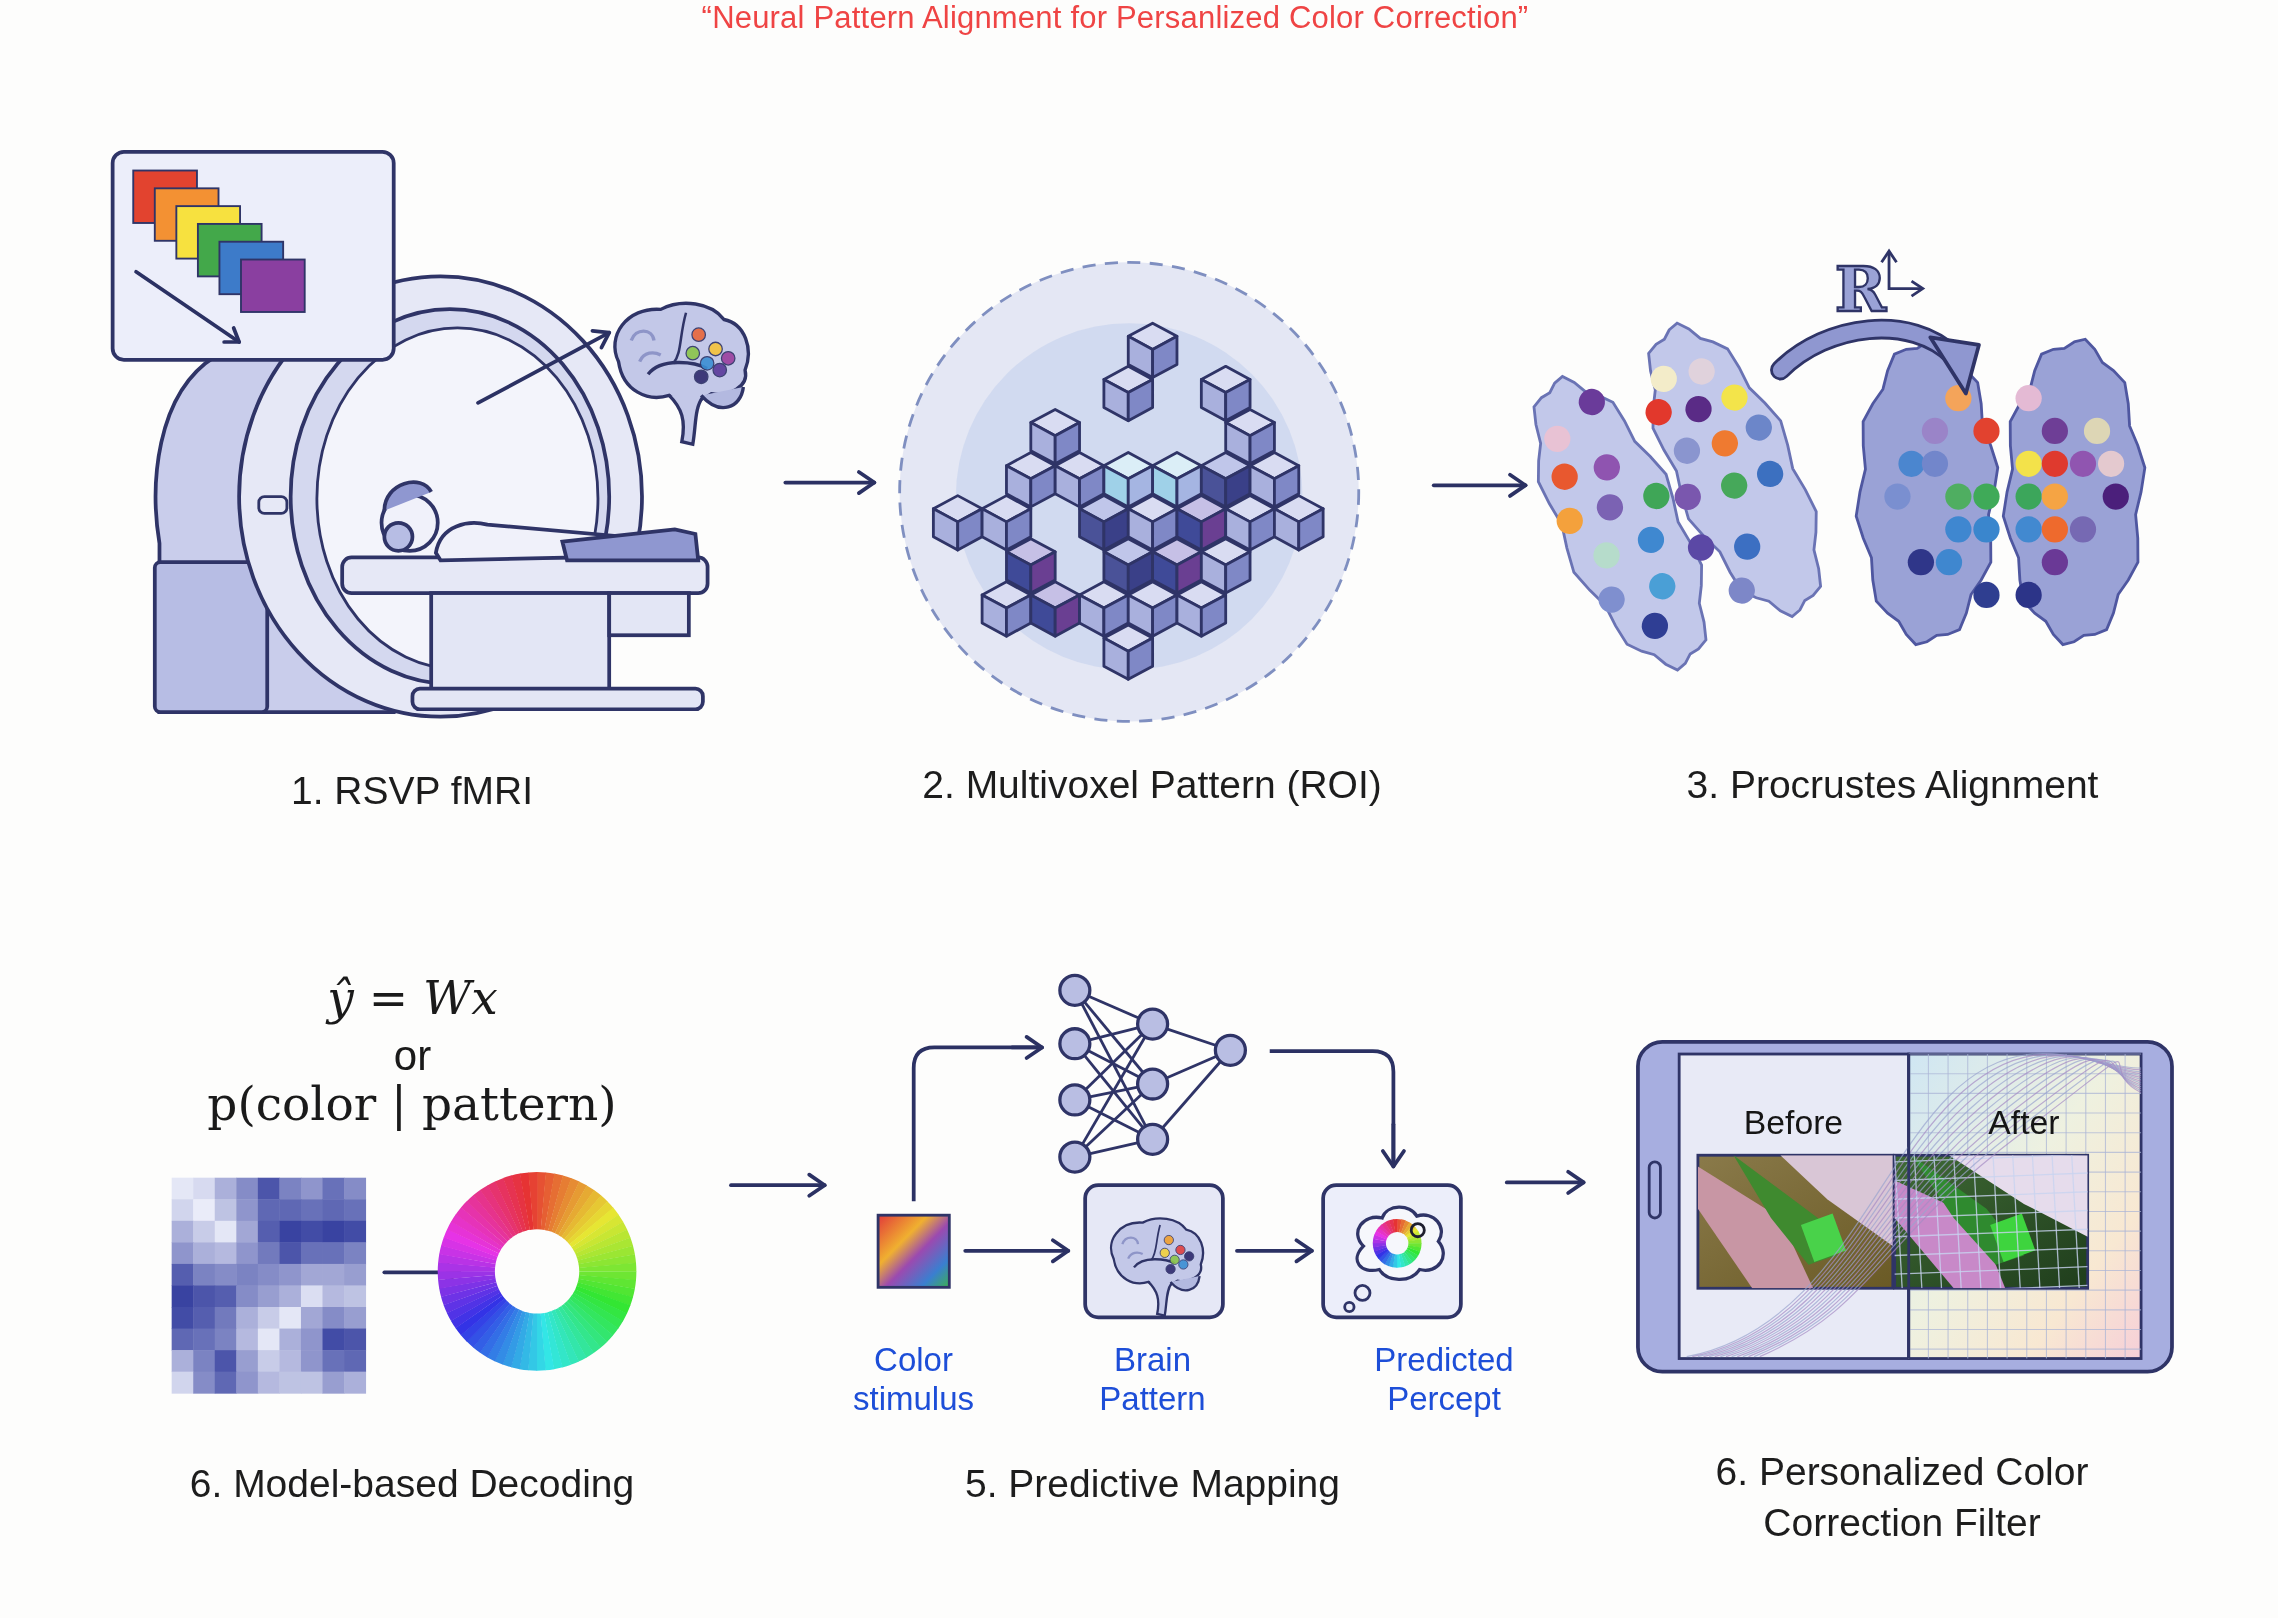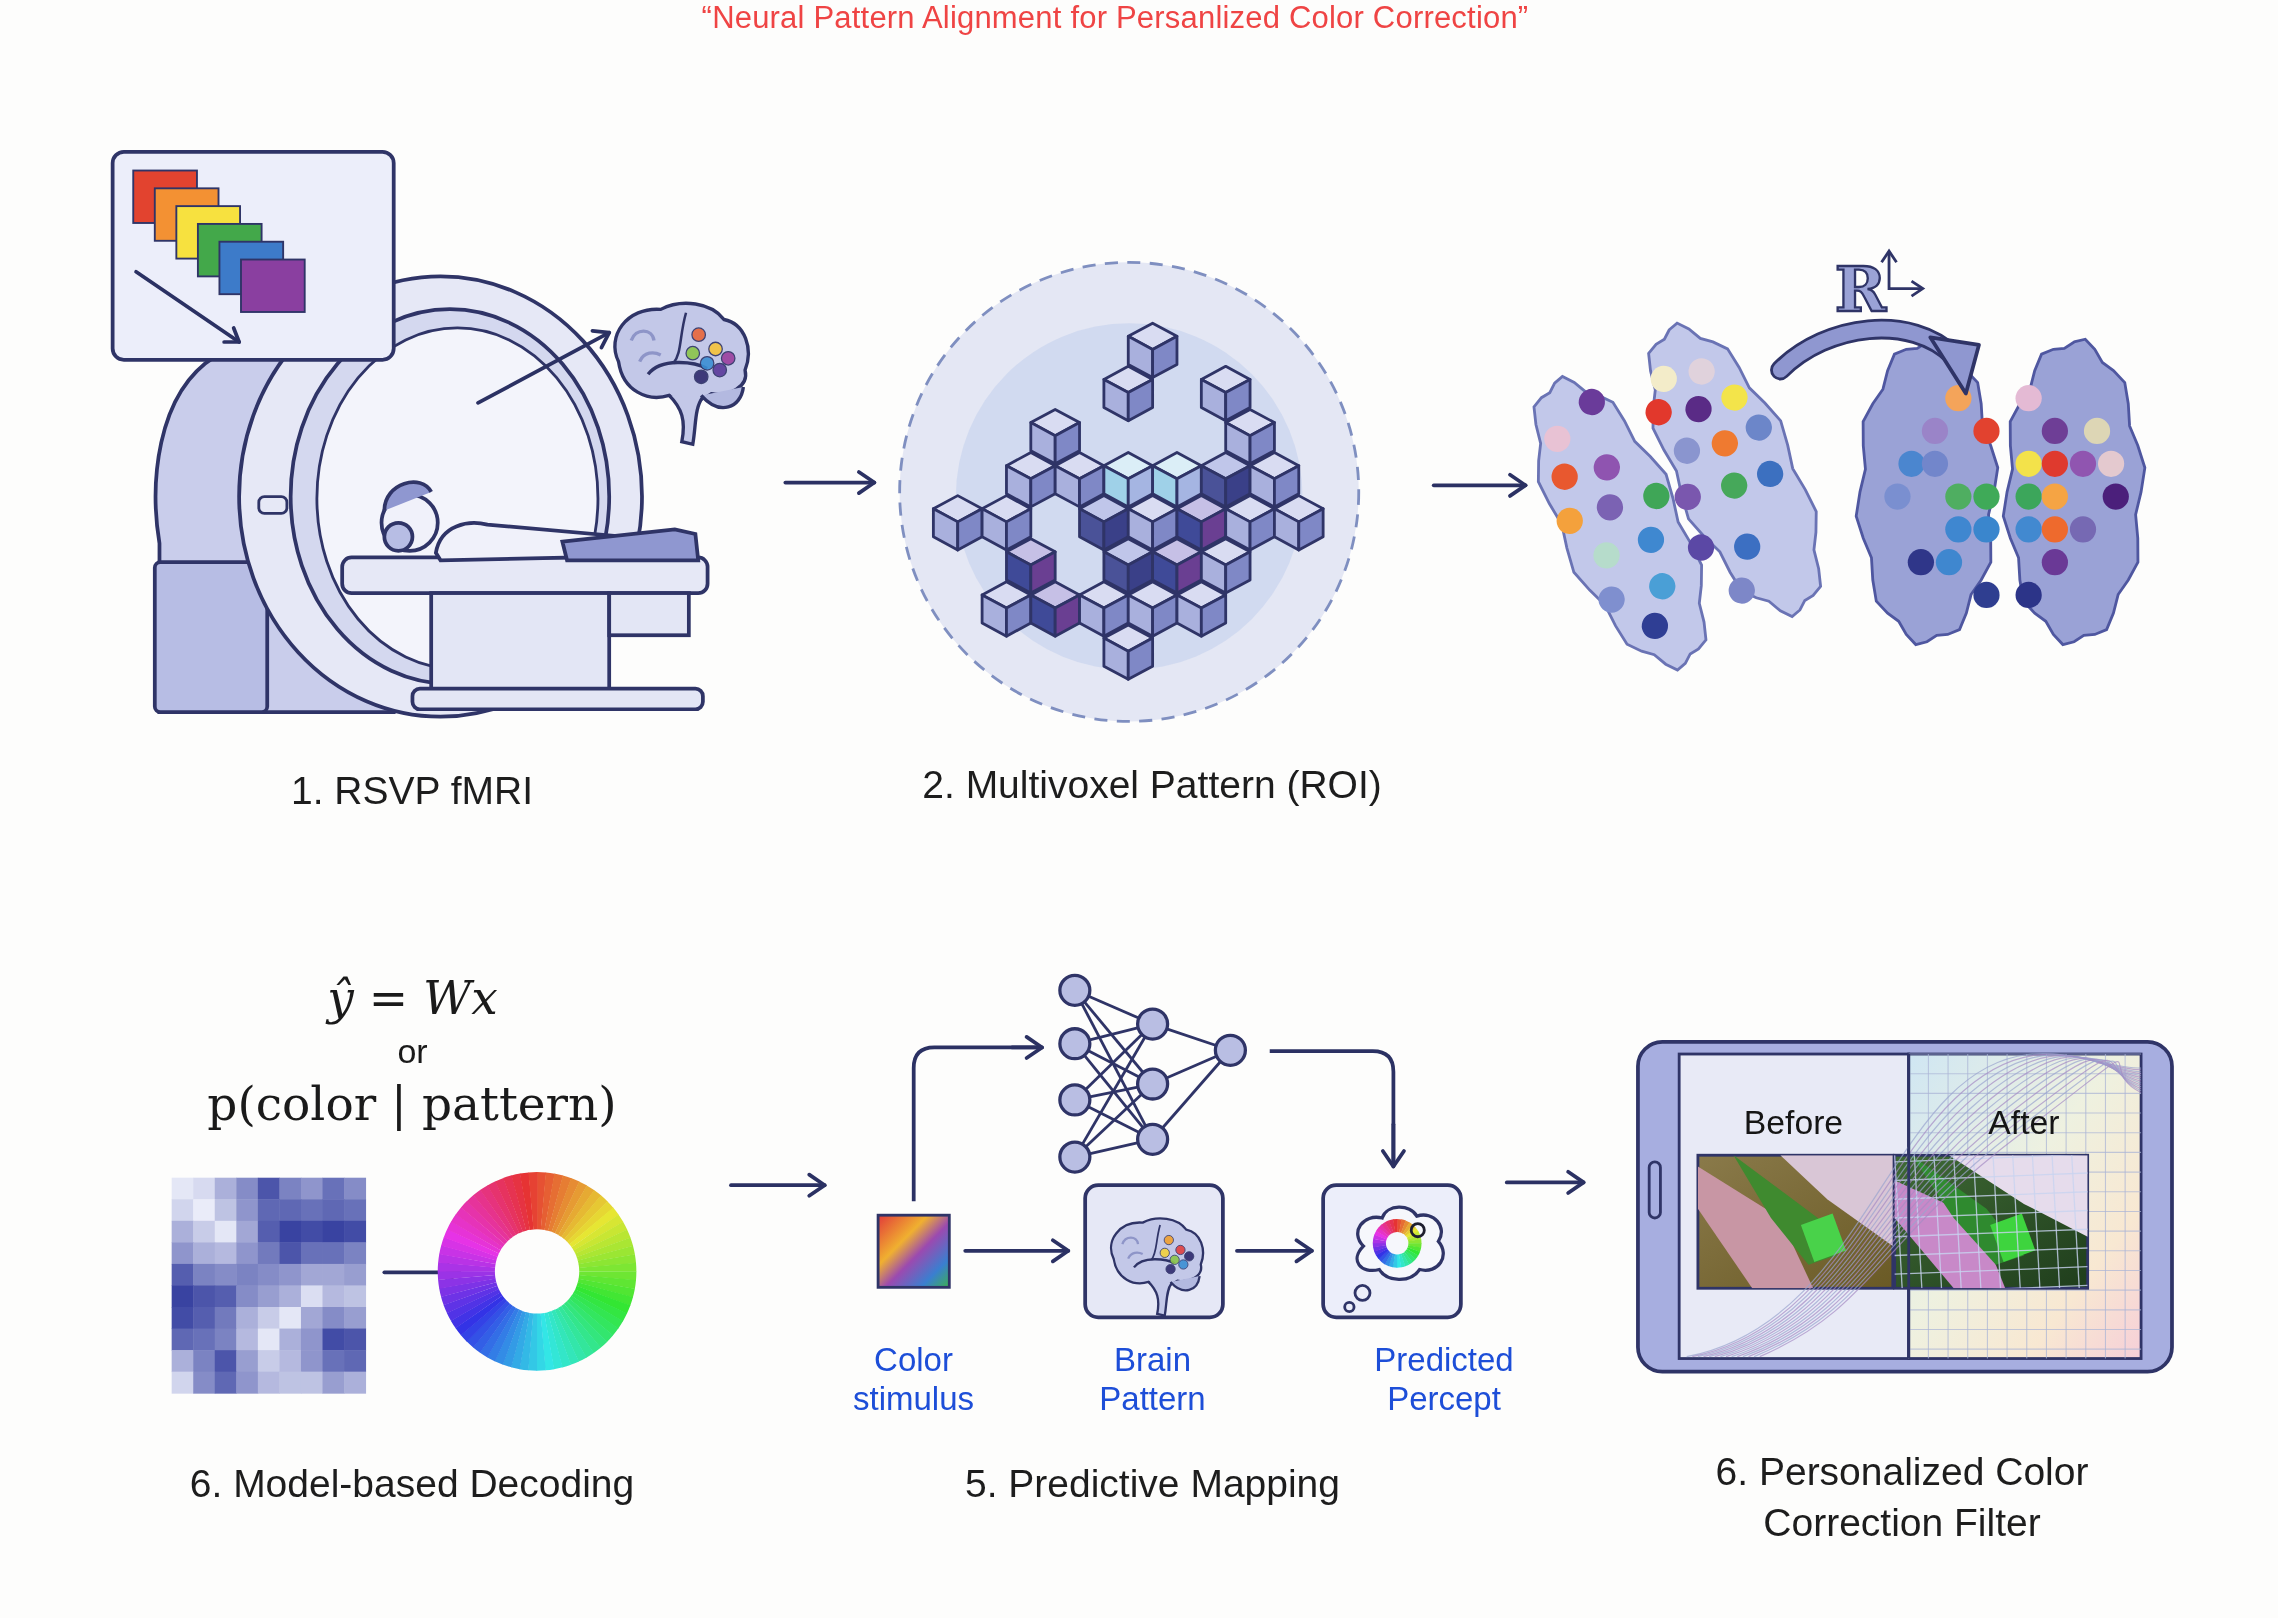--- a/index.html
+++ b/index.html
@@ -290,6 +290,7 @@
     </g>
 </svg>
 <div class="stage-label" style="left:1574px;top:759px;width:637px;">
+  <div>3. Procrustes Alignment</div>
 </div>
 
 <div class="formula" style="left:225px;top:970px;width:375px;font-size:47px;font-style:italic;">ŷ = Wx</div>

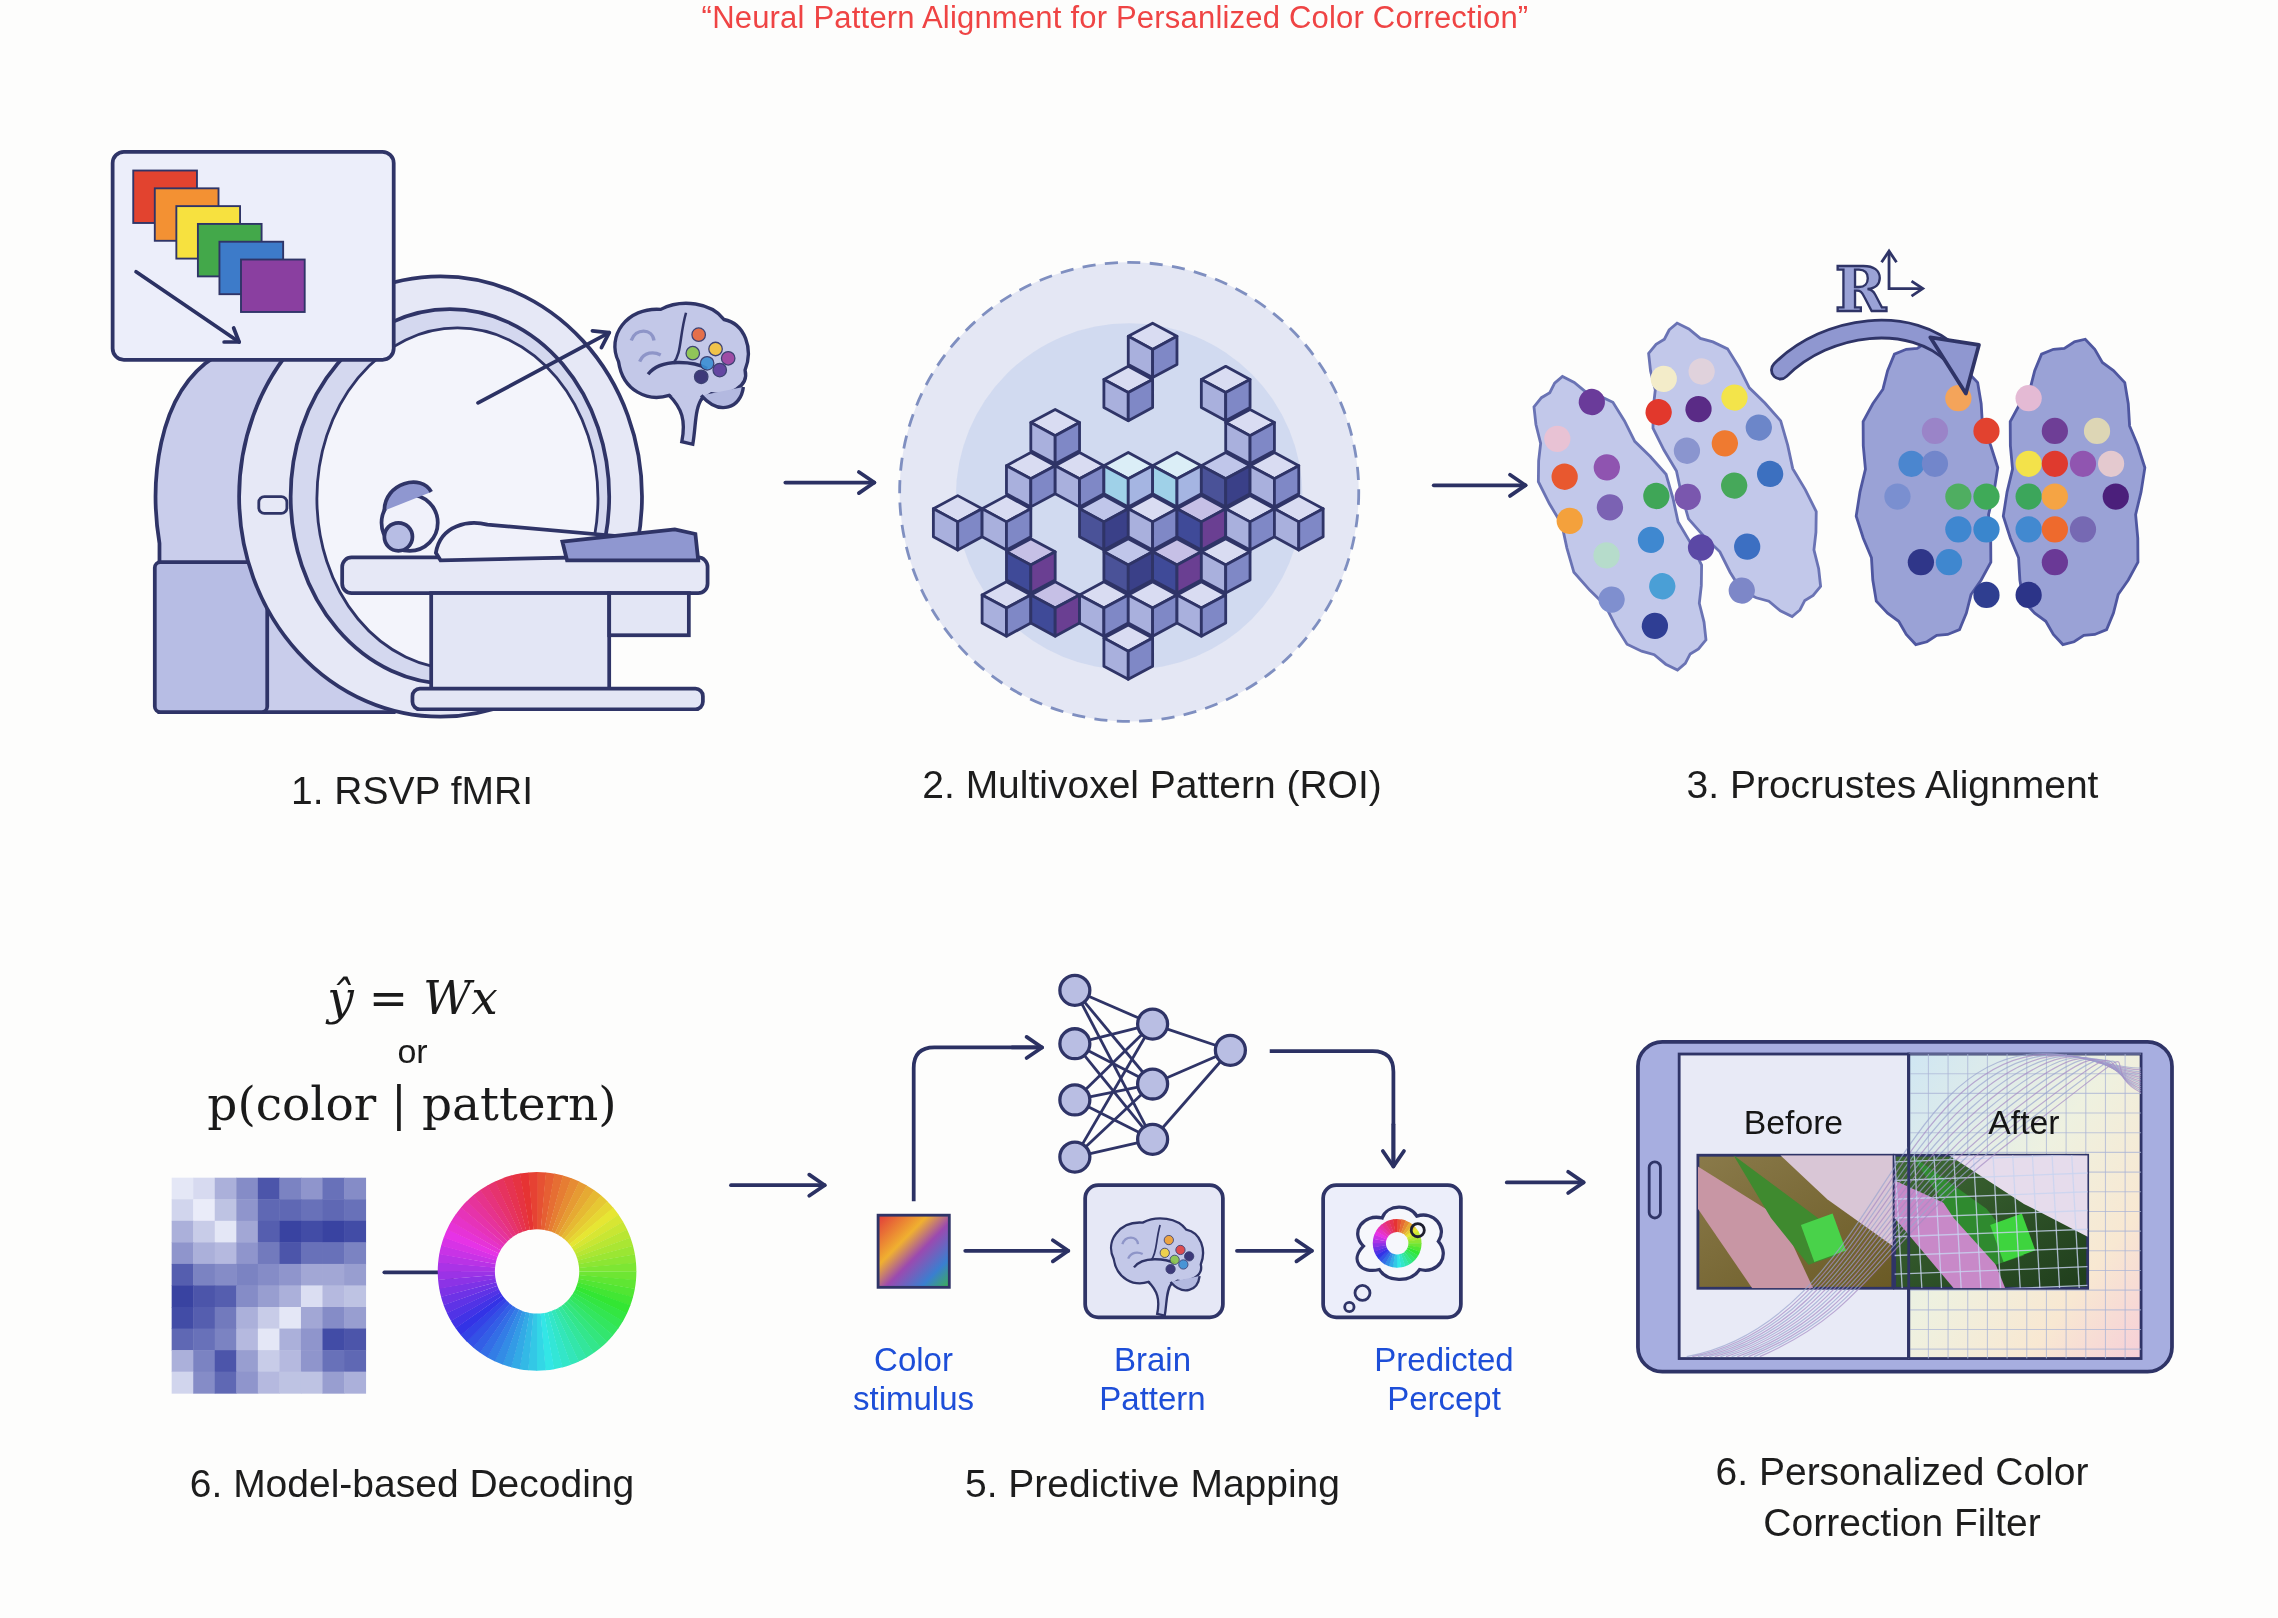--- a/index.html
+++ b/index.html
@@ -294,7 +294,7 @@
 </div>
 
 <div class="formula" style="left:225px;top:970px;width:375px;font-size:47px;font-style:italic;">ŷ = Wx</div>
-<div class="formula" style="left:225px;top:1032px;width:375px;font-size:34px;font-family:'Liberation Sans',sans-serif;">or</div>
+<div class="formula" style="left:225px;top:1032px;width:375px;font-size:42px;font-family:'Liberation Sans',sans-serif;">or</div>
 <div class="formula" style="left:131px;top:1076px;width:562px;font-size:47px;">p(color | pattern)</div>
 <svg id="s4" width="2279" height="1619" style="left:0;top:0;pointer-events:none" viewBox="0 0 2432 1728">
   <g id="s4g">

